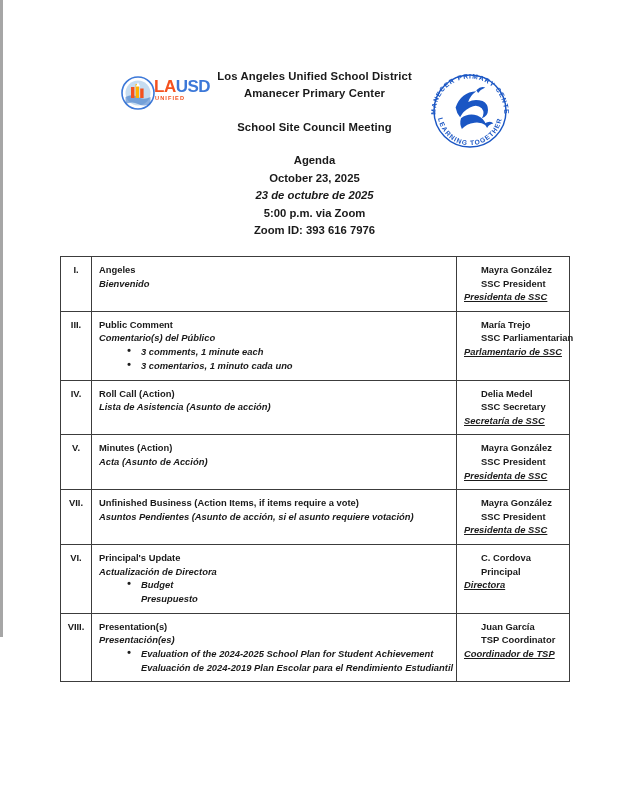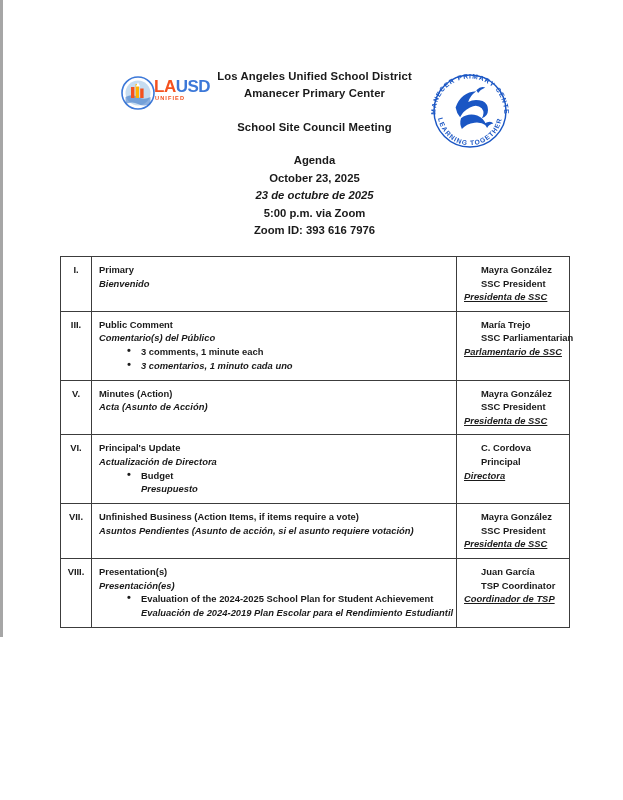--- a/index.html
+++ b/index.html
@@ -250,7 +250,7 @@
         <tr>
           <td class="num">I.</td>
           <td>
-            <div class="en">Primary</div>
+            <div class="en">Angeles</div>
             <div class="es">Bienvenido</div>
             <div class="row-spacer"></div>
           </td>

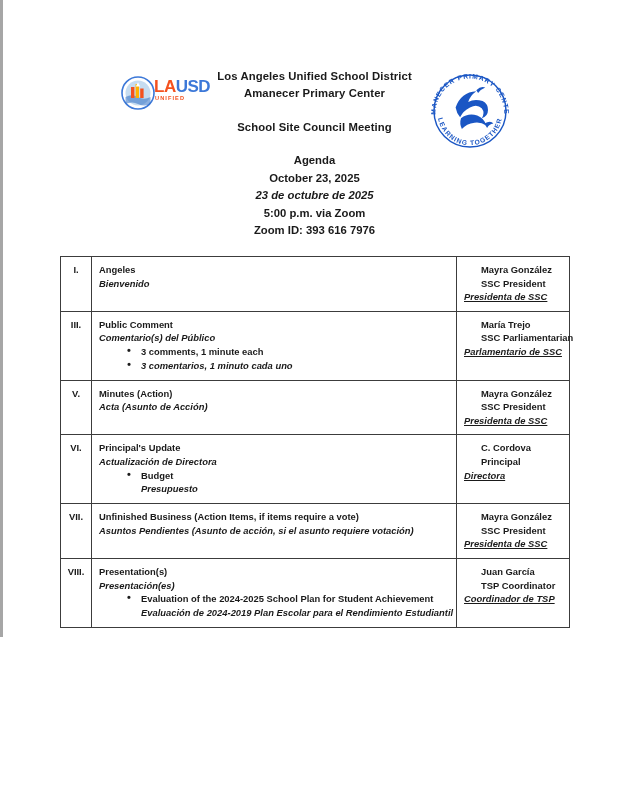--- a/index.html
+++ b/index.html
@@ -136,6 +136,7 @@
   ul.sub li {
     position: relative;
     line-height: 13.8px;
+    font-style: italic;
   }
   ul.sub li.bulleted::before {
     content: "\2022";

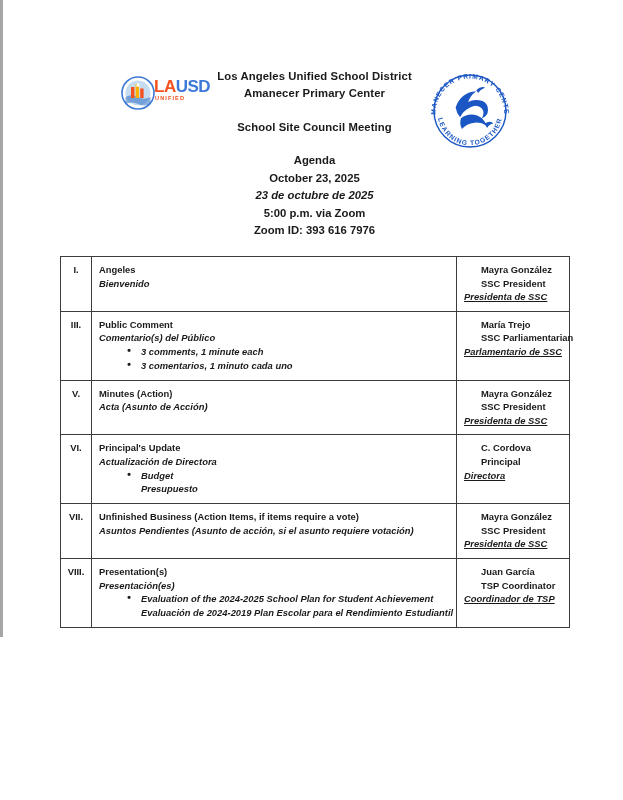--- a/index.html
+++ b/index.html
@@ -278,6 +278,19 @@
           </td>
         </tr>
         <tr>
+          <td class="num">IV.</td>
+          <td>
+            <div class="en">Roll Call (Action)</div>
+            <div class="es">Lista de Asistencia (Asunto de acción)</div>
+            <div class="row-spacer"></div>
+          </td>
+          <td class="person">
+            <div class="plain">Delia Medel</div>
+            <div class="plain">SSC Secretary</div>
+            <div class="es">Secretaría de SSC</div>
+          </td>
+        </tr>
+        <tr>
           <td class="num">V.</td>
           <td>
             <div class="en">Minutes (Action)</div>

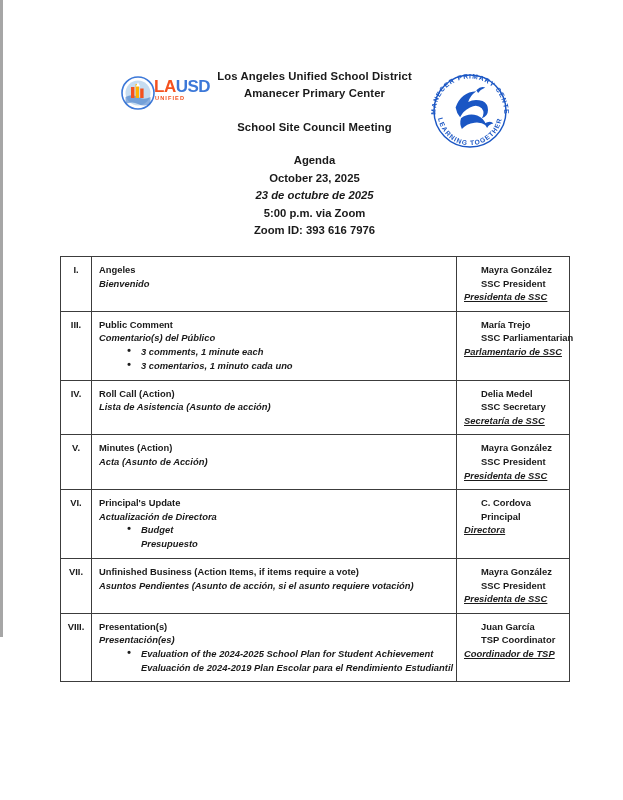--- a/index.html
+++ b/index.html
@@ -304,6 +304,19 @@
           </td>
         </tr>
         <tr>
+          <td class="num">VII.</td>
+          <td>
+            <div class="en">Unfinished Business (Action Items, if items require a vote)</div>
+            <div class="es">Asuntos Pendientes (Asunto de acción, si el asunto requiere votación)</div>
+            <div class="row-spacer"></div>
+          </td>
+          <td class="person">
+            <div class="plain">Mayra González</div>
+            <div class="plain">SSC President</div>
+            <div class="es">Presidenta de SSC</div>
+          </td>
+        </tr>
+        <tr>
           <td class="num">VI.</td>
           <td>
             <div class="en">Principal's Update</div>
@@ -320,19 +333,6 @@
           </td>
         </tr>
         <tr>
-          <td class="num">VII.</td>
-          <td>
-            <div class="en">Unfinished Business (Action Items, if items require a vote)</div>
-            <div class="es">Asuntos Pendientes (Asunto de acción, si el asunto requiere votación)</div>
-            <div class="row-spacer"></div>
-          </td>
-          <td class="person">
-            <div class="plain">Mayra González</div>
-            <div class="plain">SSC President</div>
-            <div class="es">Presidenta de SSC</div>
-          </td>
-        </tr>
-        <tr>
           <td class="num">VIII.</td>
           <td>
             <div class="en">Presentation(s)</div>

